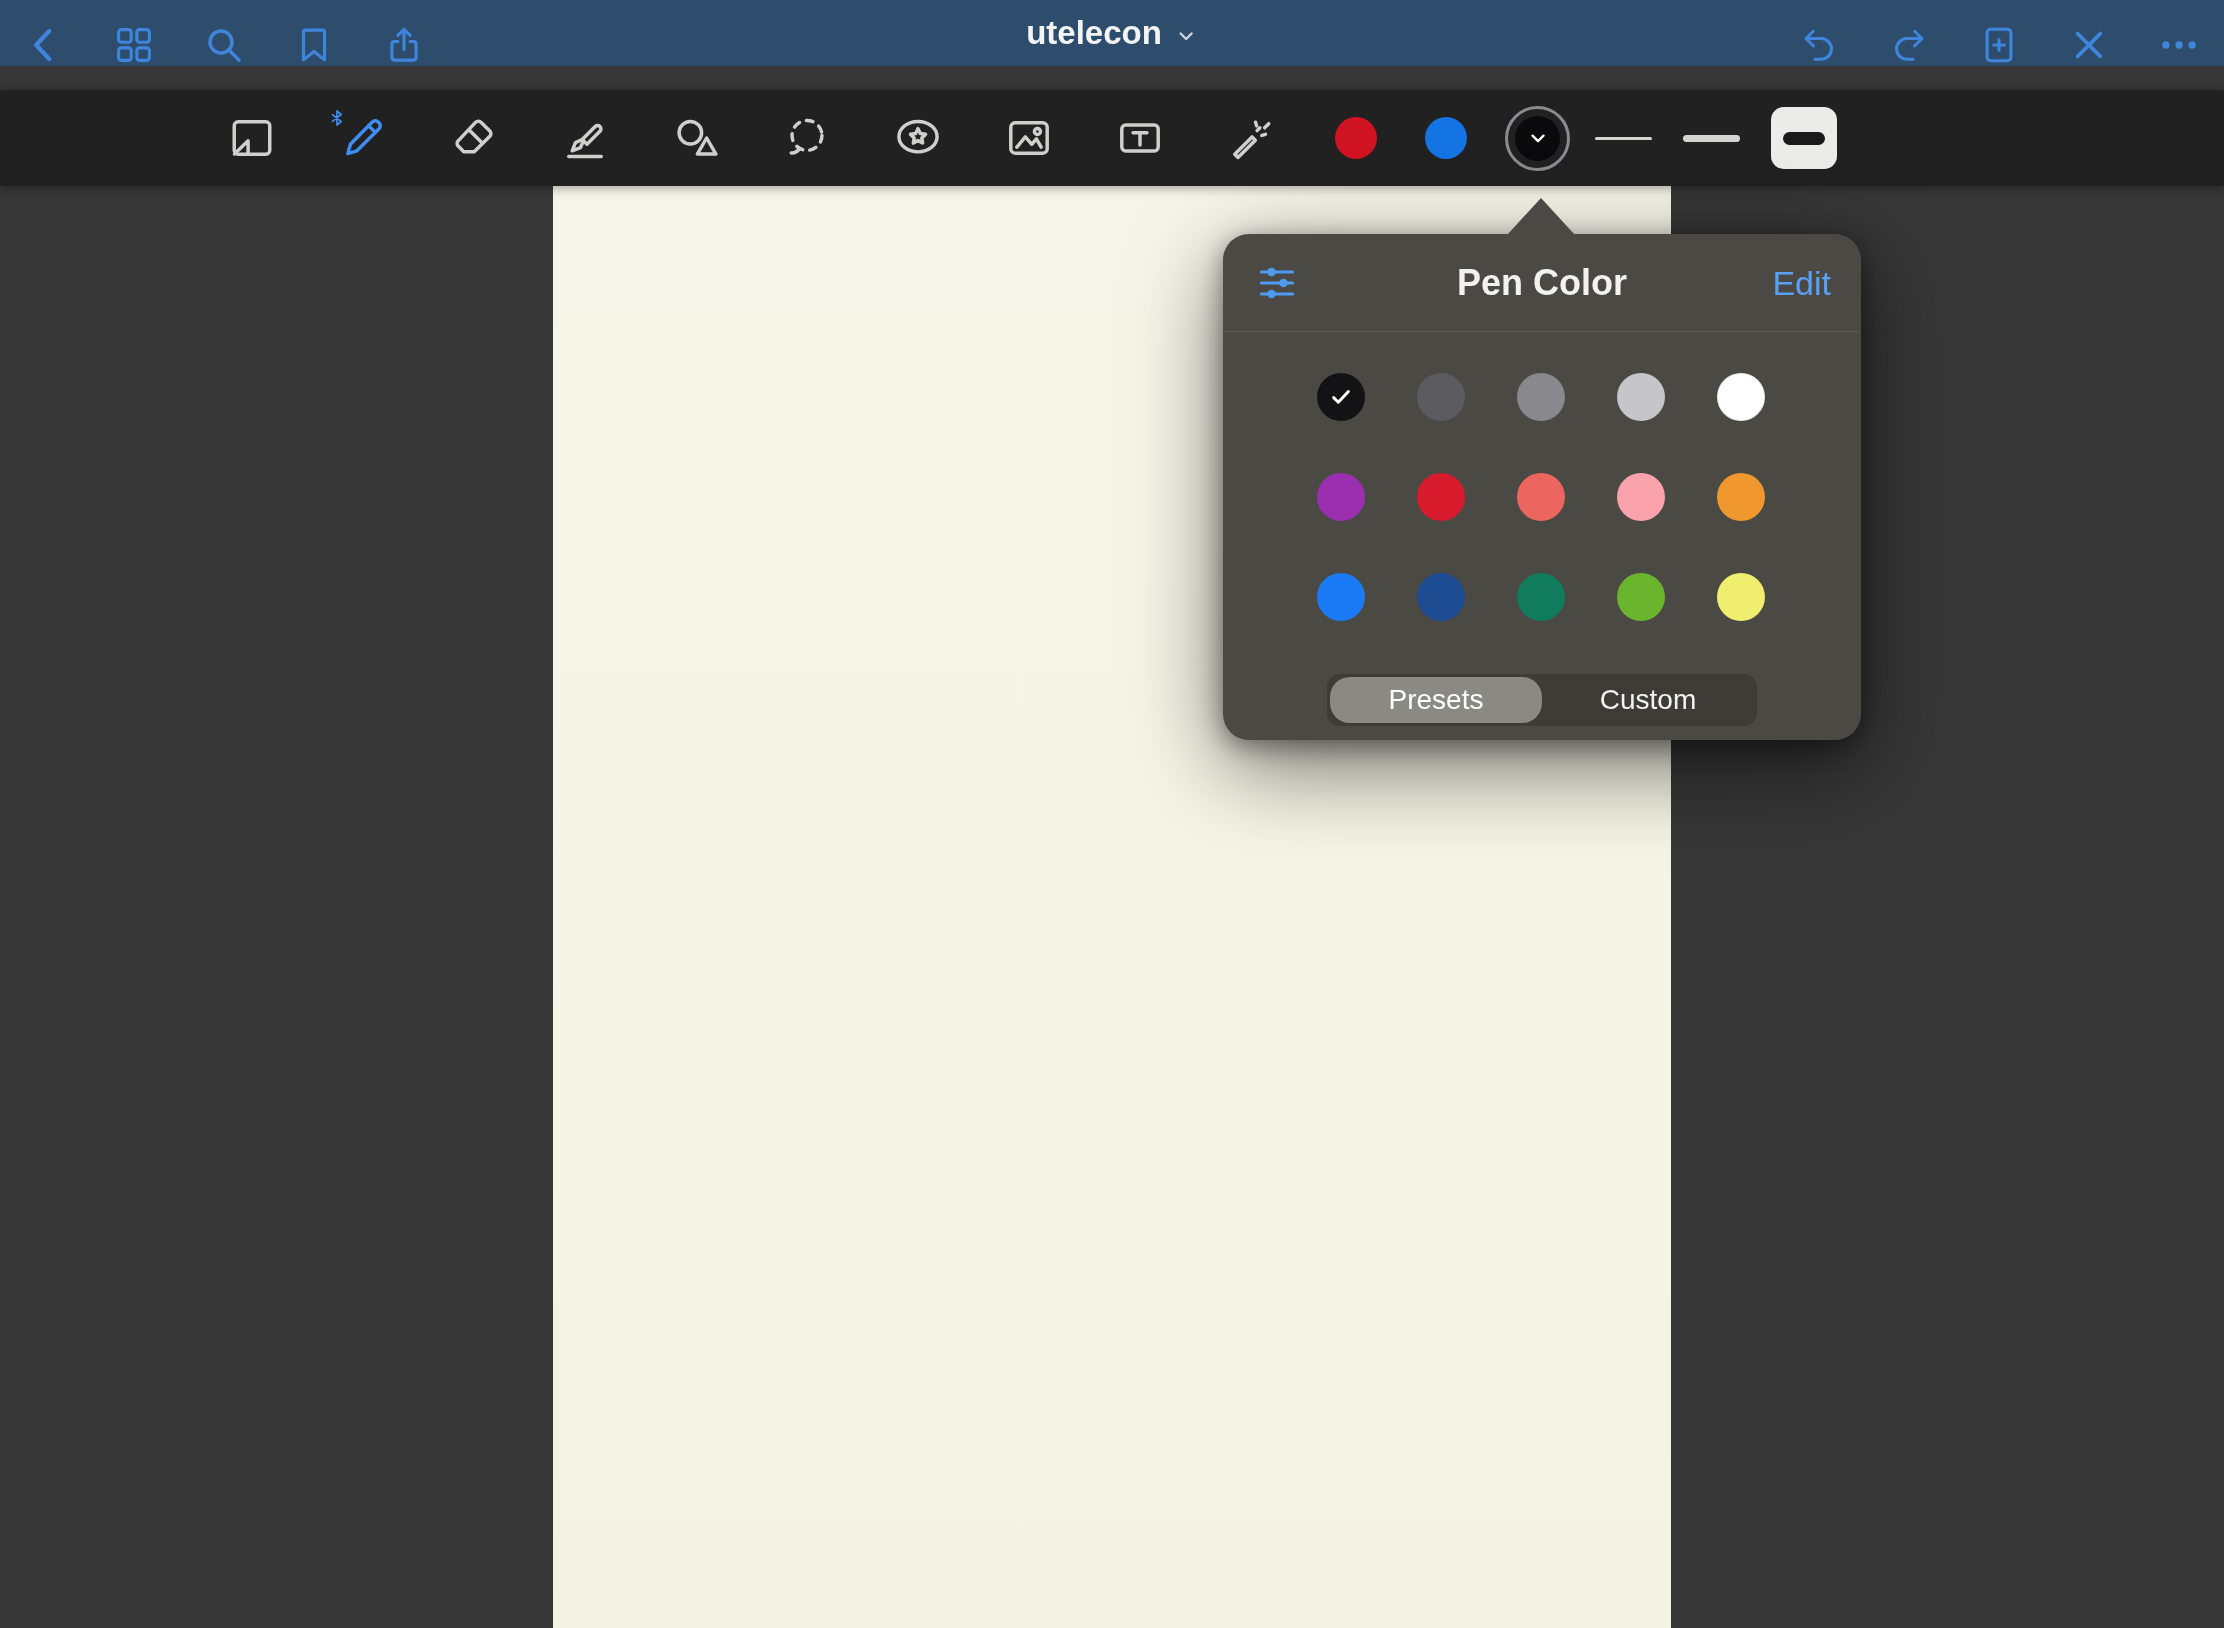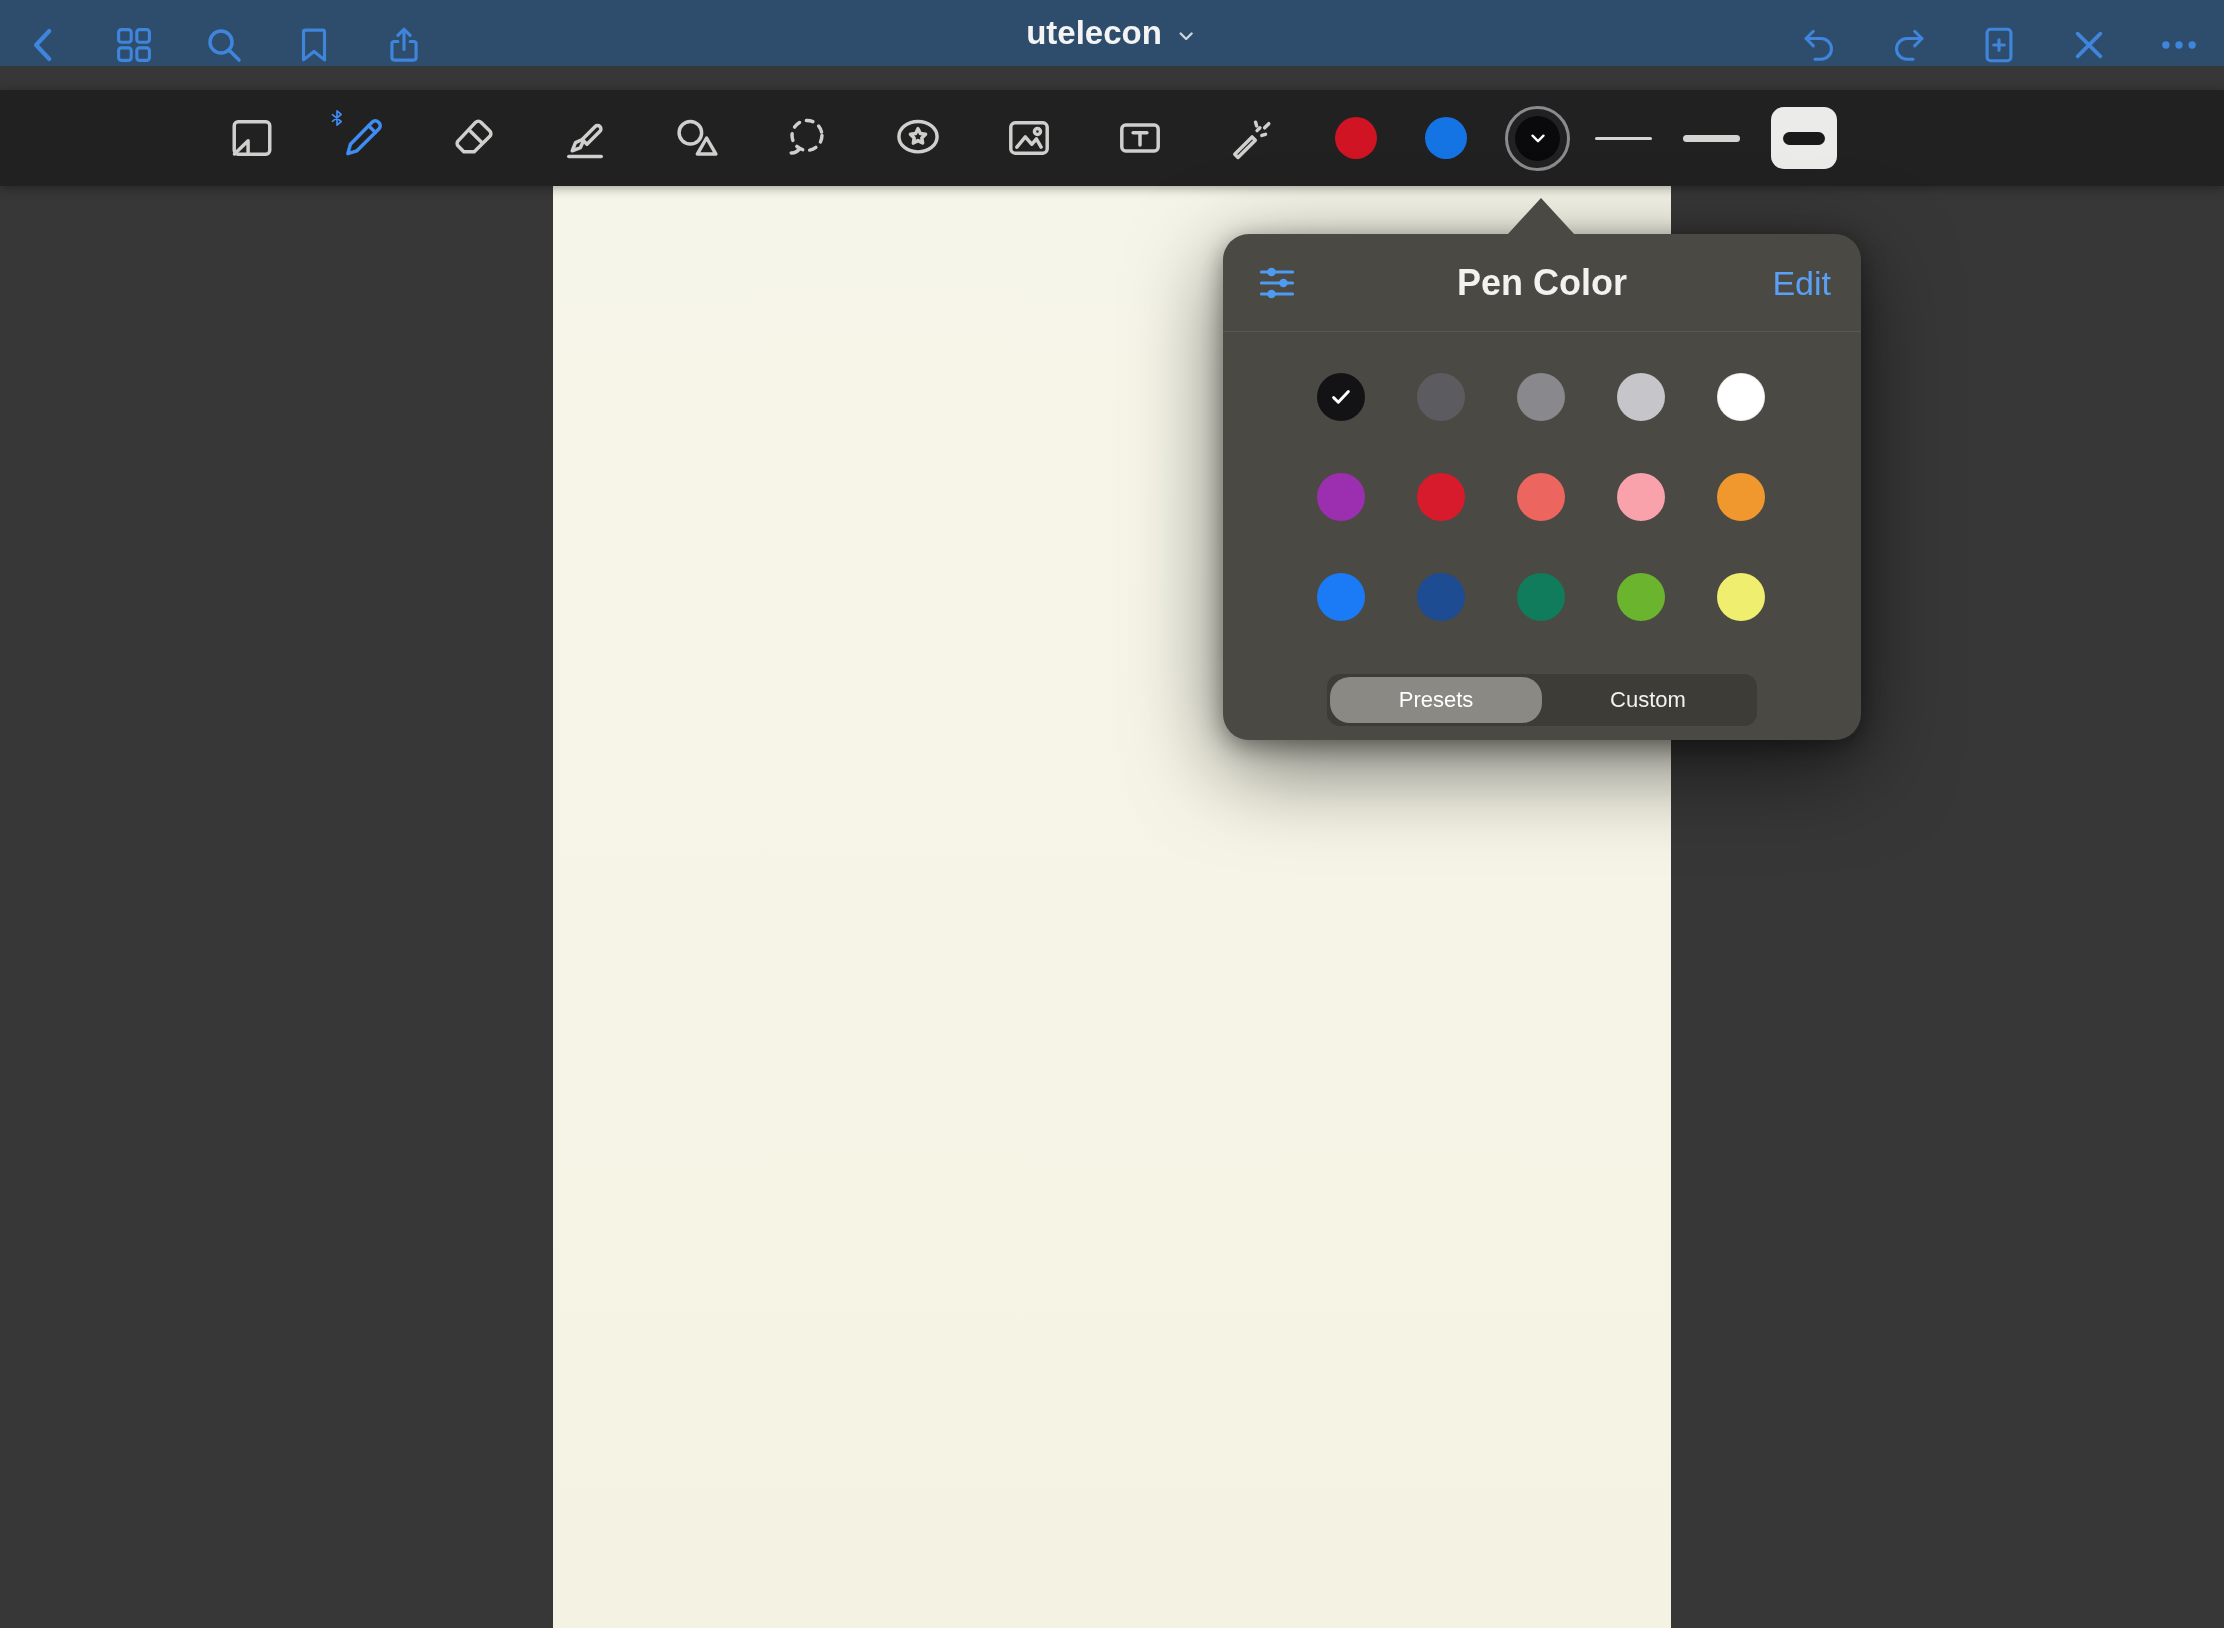--- a/index.html
+++ b/index.html
@@ -70,7 +70,7 @@
 
   .segmented { position:absolute; left:104px; top:440px; width:430px; height:52px;
                background:#3e3c37; border-radius:13px; display:flex; padding:3px; }
-  .segment { flex:1; border-radius:20px; color:#f2f2f0; font-size:22px; display:flex; align-items:center; justify-content:center; }
+  .segment { flex:1; border-radius:20px; color:#f2f2f0; font-size:28px; display:flex; align-items:center; justify-content:center; }
   .segment.selected { background:#8b8983; color:#ffffff; }
 </style>
 </head>

